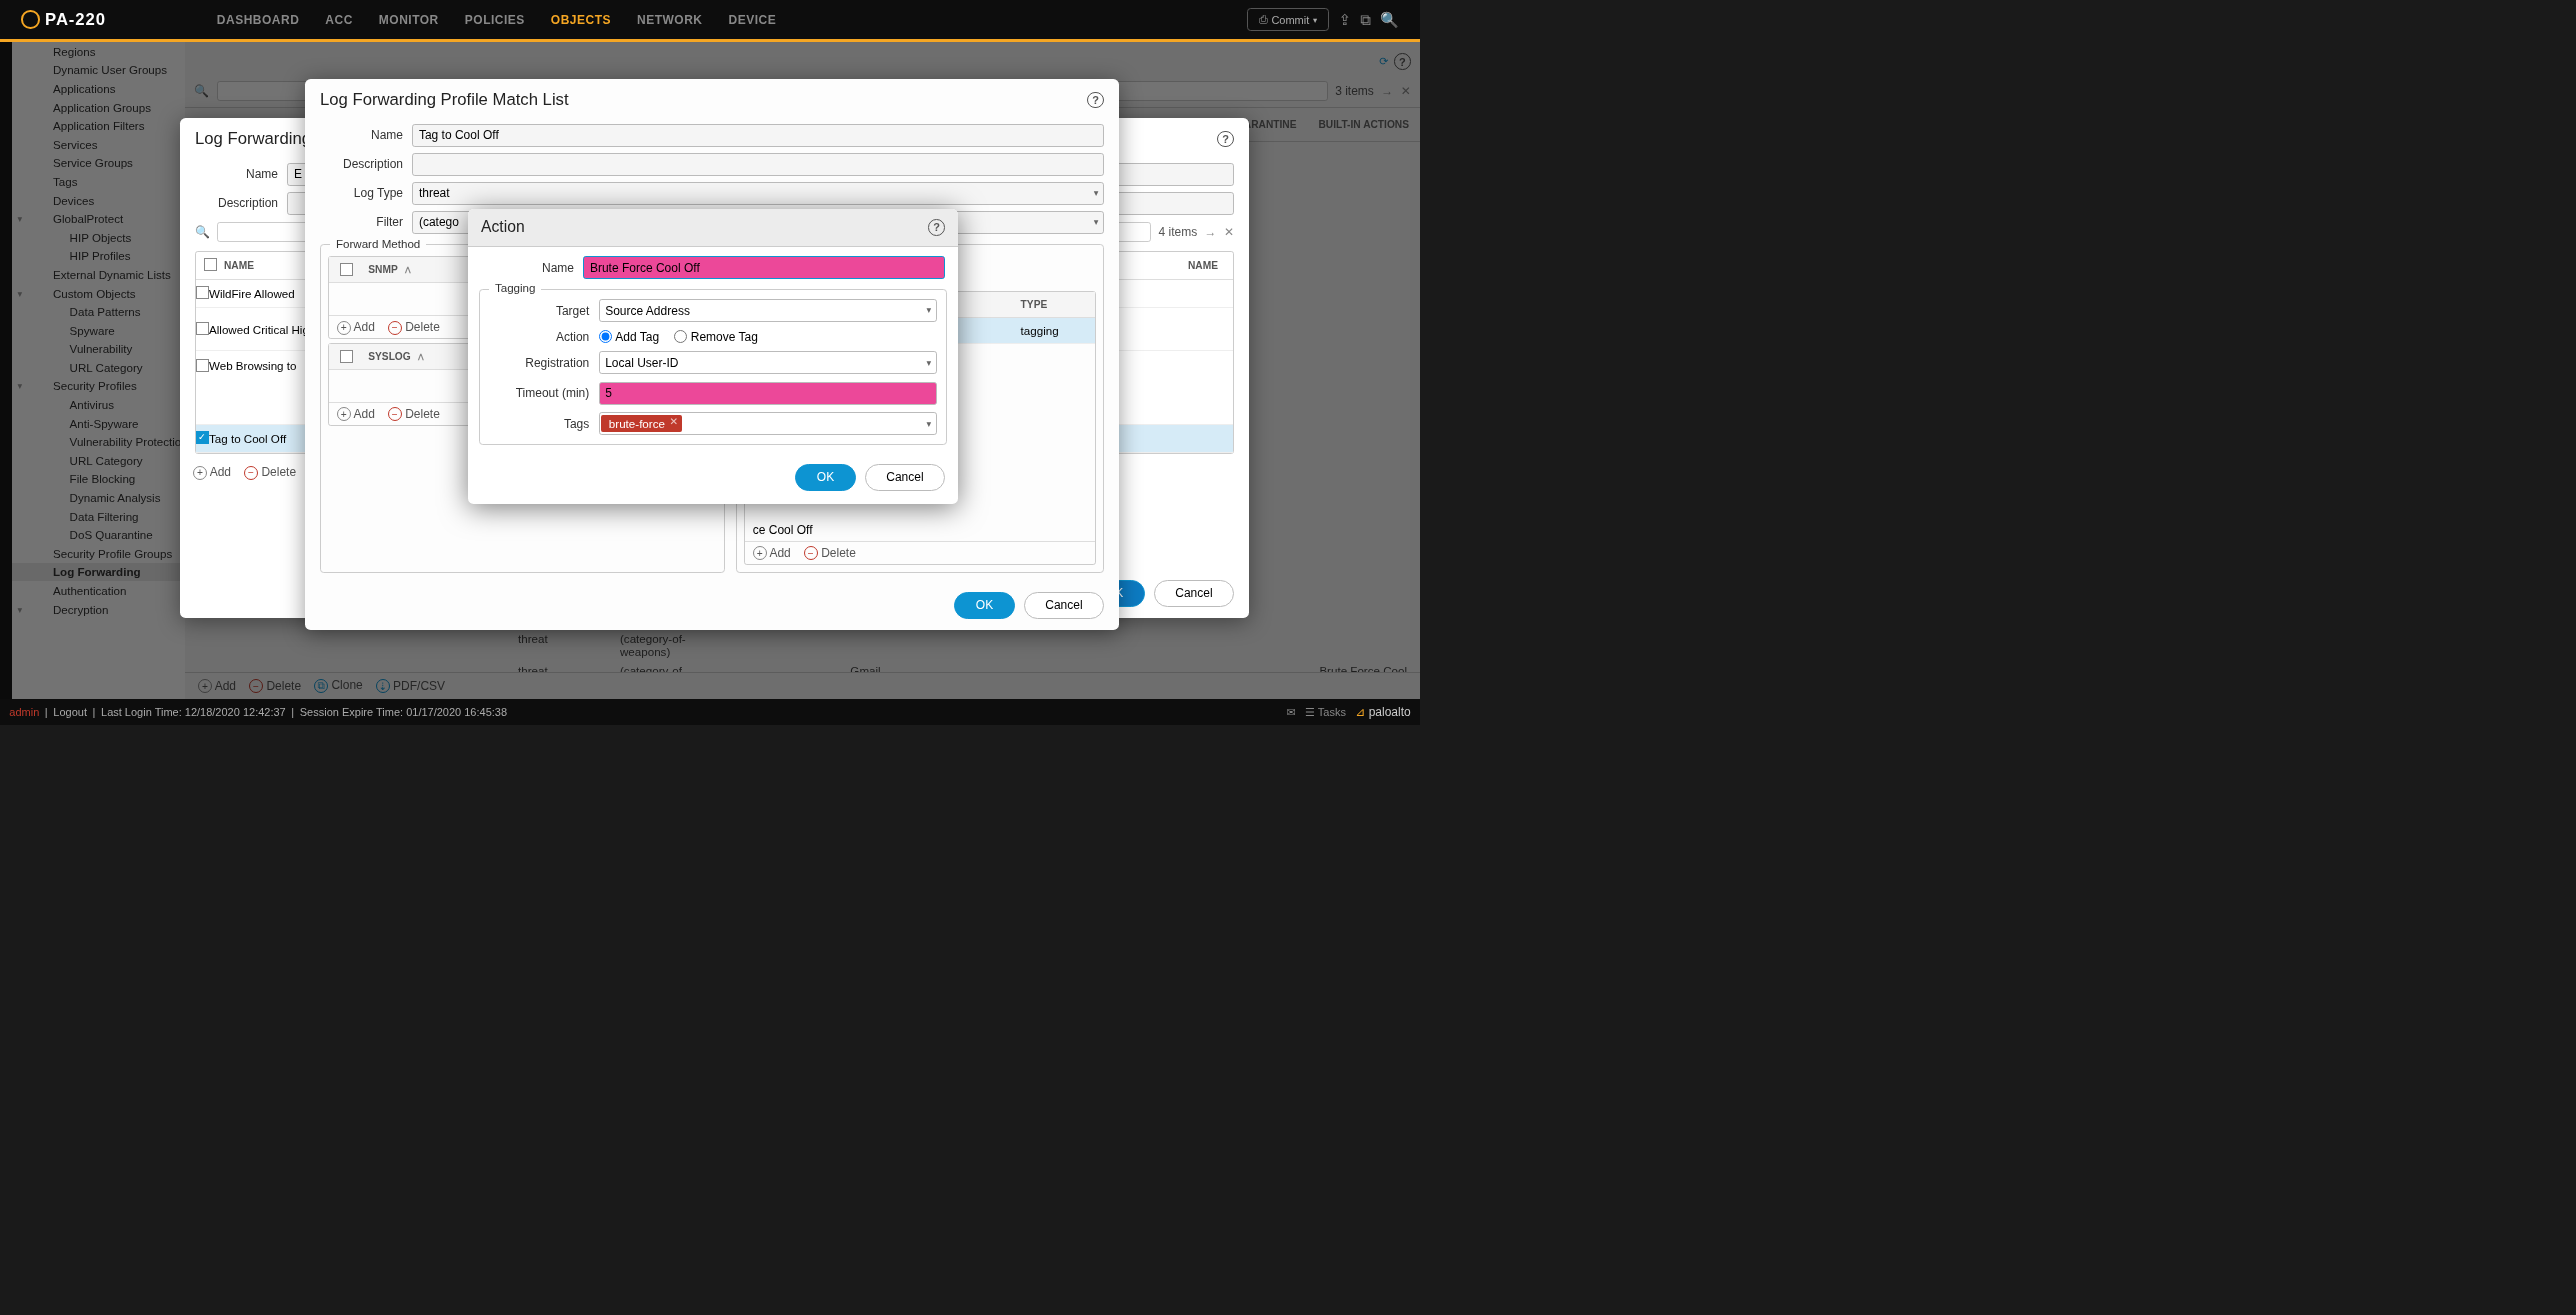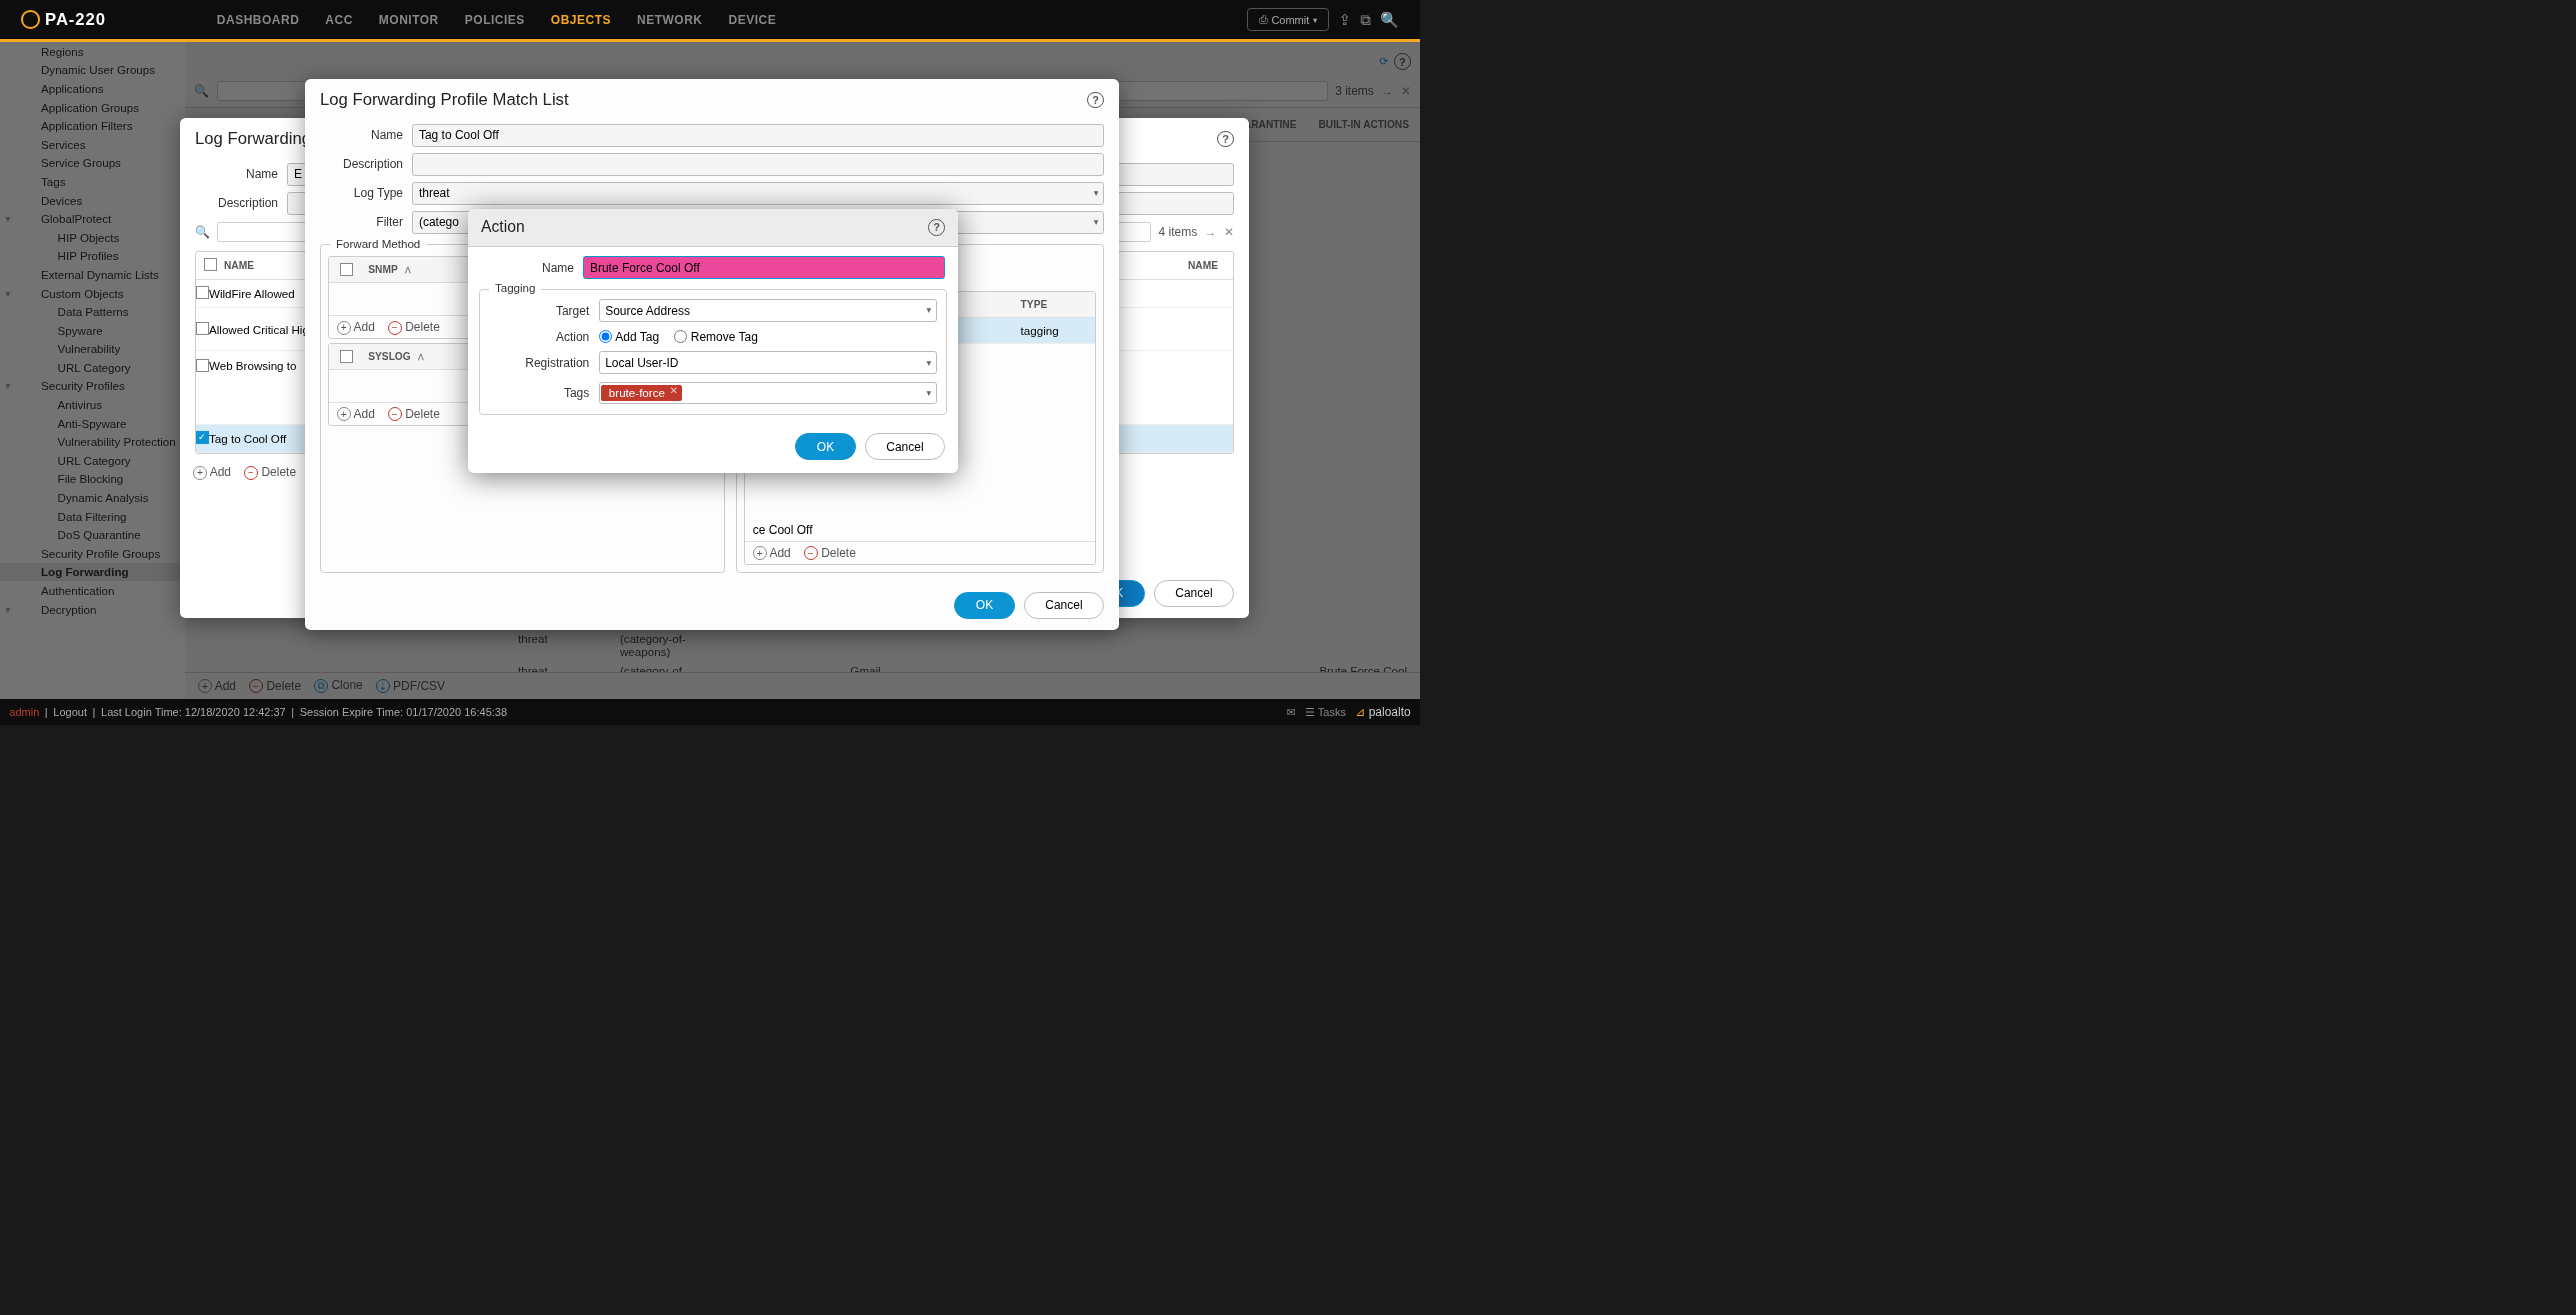--- a/index.html
+++ b/index.html
@@ -21,7 +21,7 @@
   .scrim { position: absolute; inset: 42px 0 26px 0; background: rgba(0,0,0,0.55); z-index: 5; }
 
   
-  .sidebar { position: absolute; left: 0; top: 42px; bottom: 26px; width: 185px; background: #fff; overflow: hidden; }
+  .sidebar { position: absolute; left: 12px; top: 42px; bottom: 26px; width: 185px; background: #fff; overflow: hidden; }
   .tree-item { display: flex; align-items: center; gap: 5.6px; padding: 2.8px 5.6px 2.8px 20.4px; color: #333; font-size: 11.6px; }
   .tree-item.sub { padding-left: 37px; }
   .tree-item .ticon { width: 15px; height: 13px; display: inline-block; }

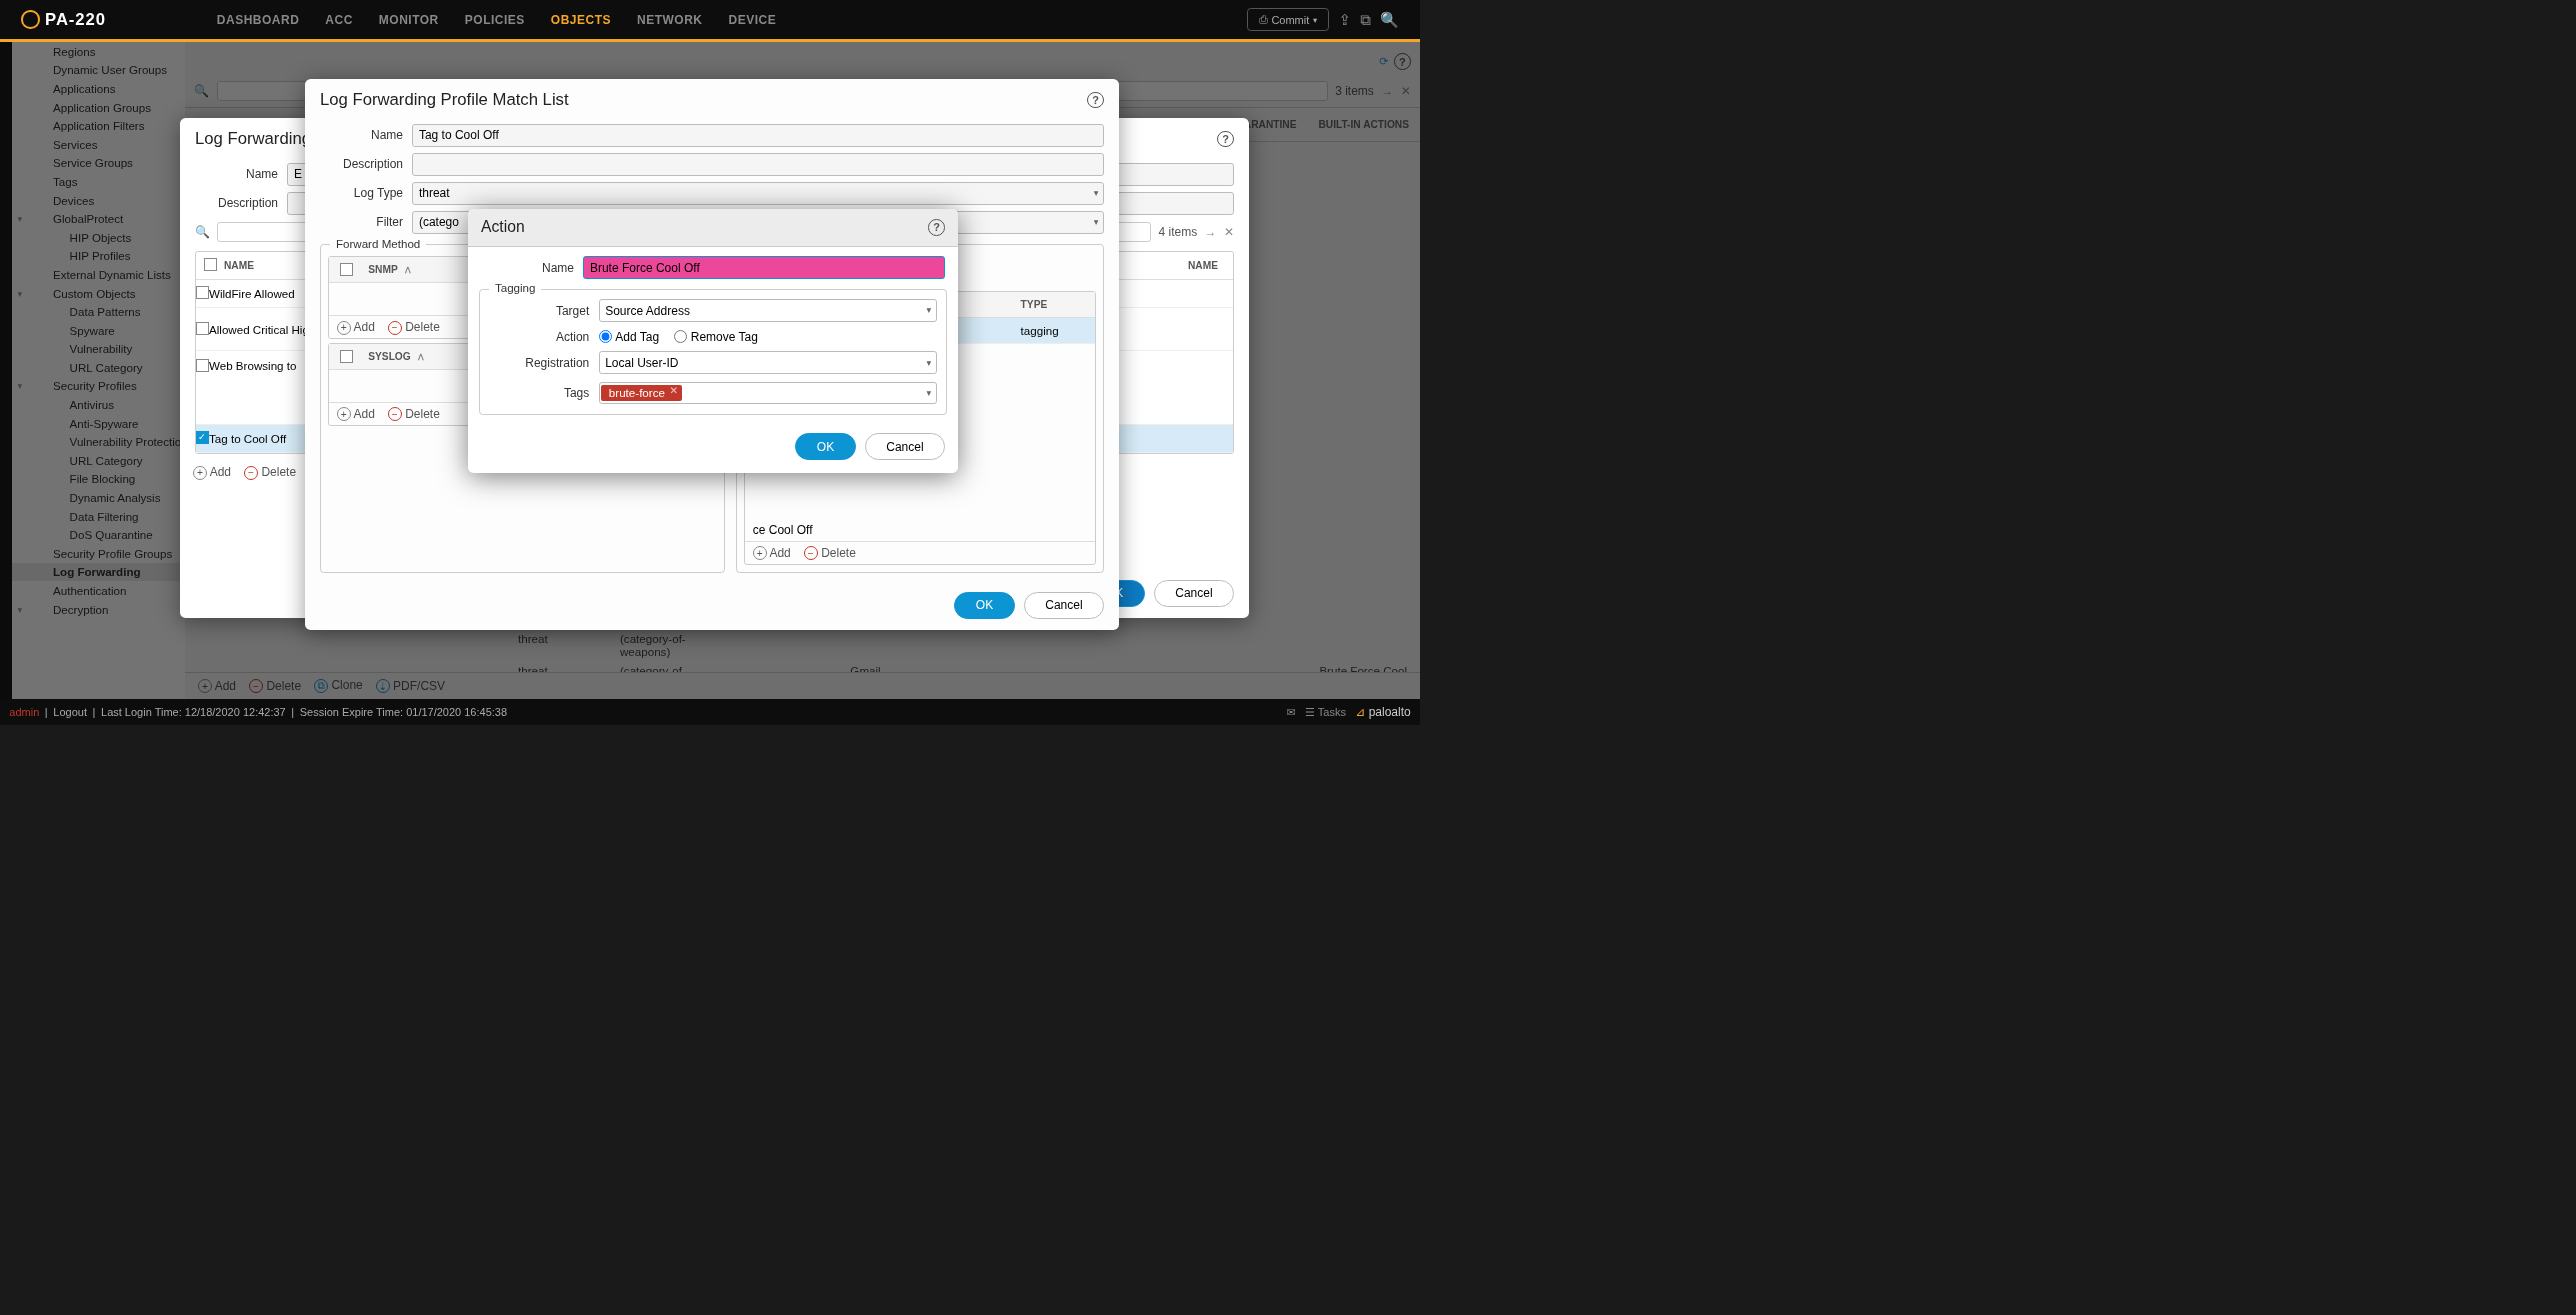--- a/index.html
+++ b/index.html
@@ -471,6 +471,10 @@
         </div>
     </div>
     <div class="form-row" style="padding:3.7px;">
+        <div class="form-label" style="width:100px;">Timeout (min)</div>
+      <input class="form-input" value="5" style="">
+    </div>
+    <div class="form-row" style="padding:3.7px;">
         <div class="form-label" style="width:100px;">Tags</div>
       <div class="select">
         <div class="select-box" style="padding:1.9px 20.4px 1.9px 1.9px;">

